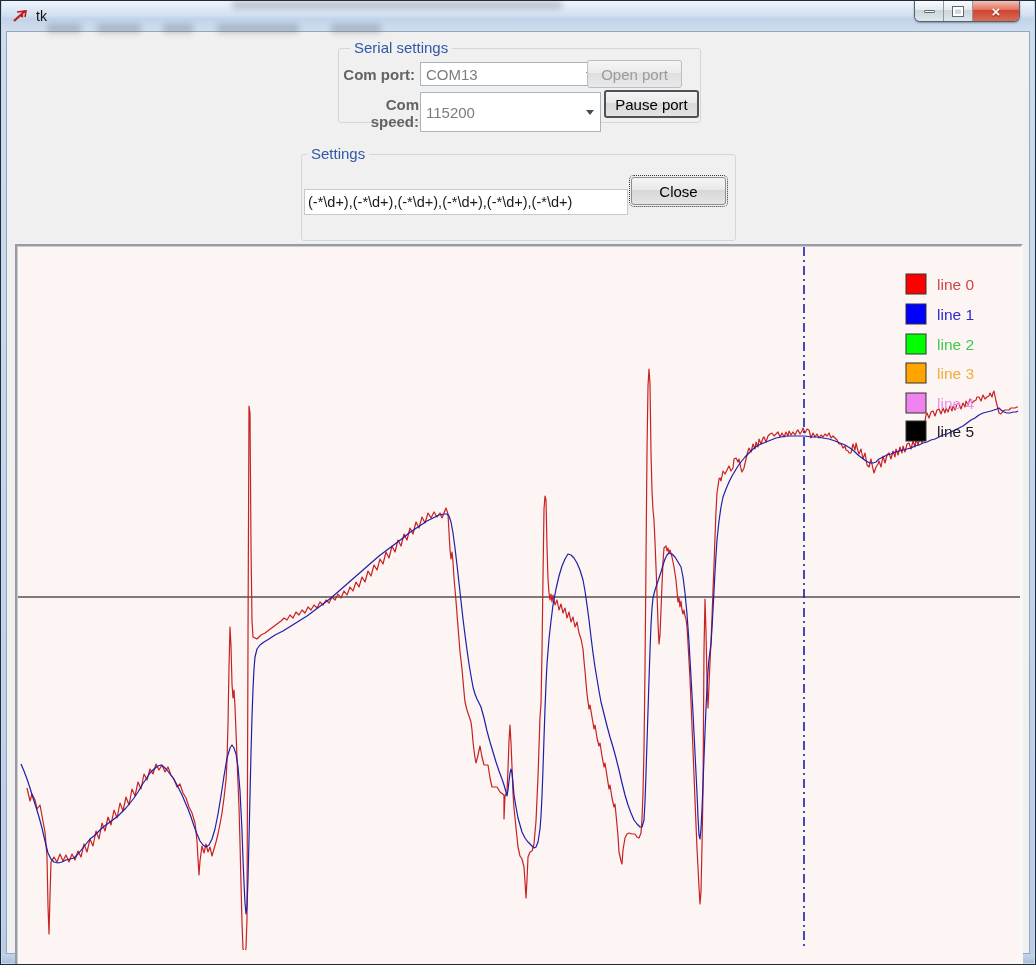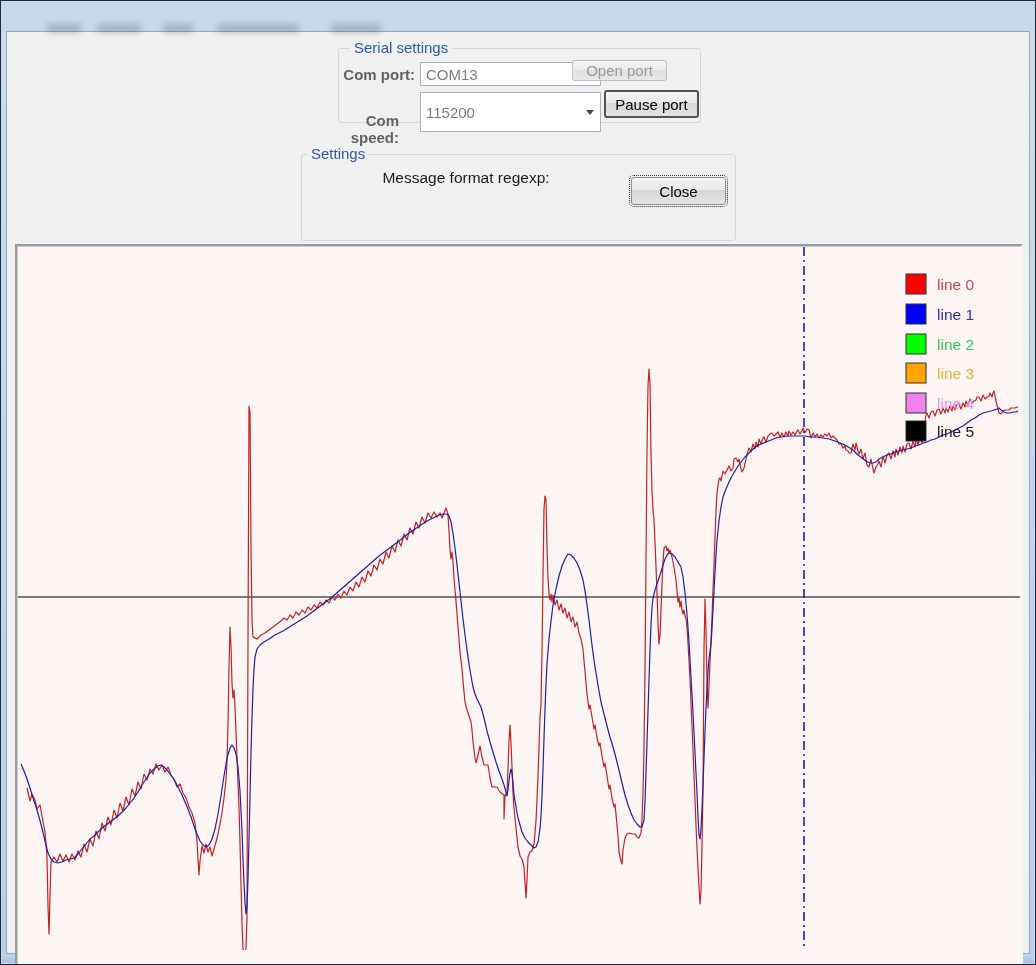--- a/index.html
+++ b/index.html
@@ -48,6 +48,26 @@
 
 <div class="window">
 
+  <div class="titlebar">
+    <div class="blur-blob" style="left:230px;top:0;width:330px;height:8px;"></div>
+    <svg class="app-icon" viewBox="0 0 17 17">
+      <path d="M2 13 L13 3" stroke="#c01818" stroke-width="2.2" fill="none"></path>
+      <path d="M5 4 L14 3 L13 9" stroke="#c01818" stroke-width="1.6" fill="none"></path>
+      <circle cx="10" cy="8" r="1.4" fill="#c01818"></circle>
+    </svg>
+    <span class="title-text">tk</span>
+    <div class="winbtns">
+      <div class="winbtn min">
+          <div class="minbar"></div>
+        </div>
+      <div class="winbtn max">
+          <div class="maxbox"></div>
+        </div>
+      <div class="winbtn close">
+          <span>×</span>
+        </div>
+    </div>
+  </div>
 
   <div class="glass-left"></div>
   <div class="glass-right"></div>

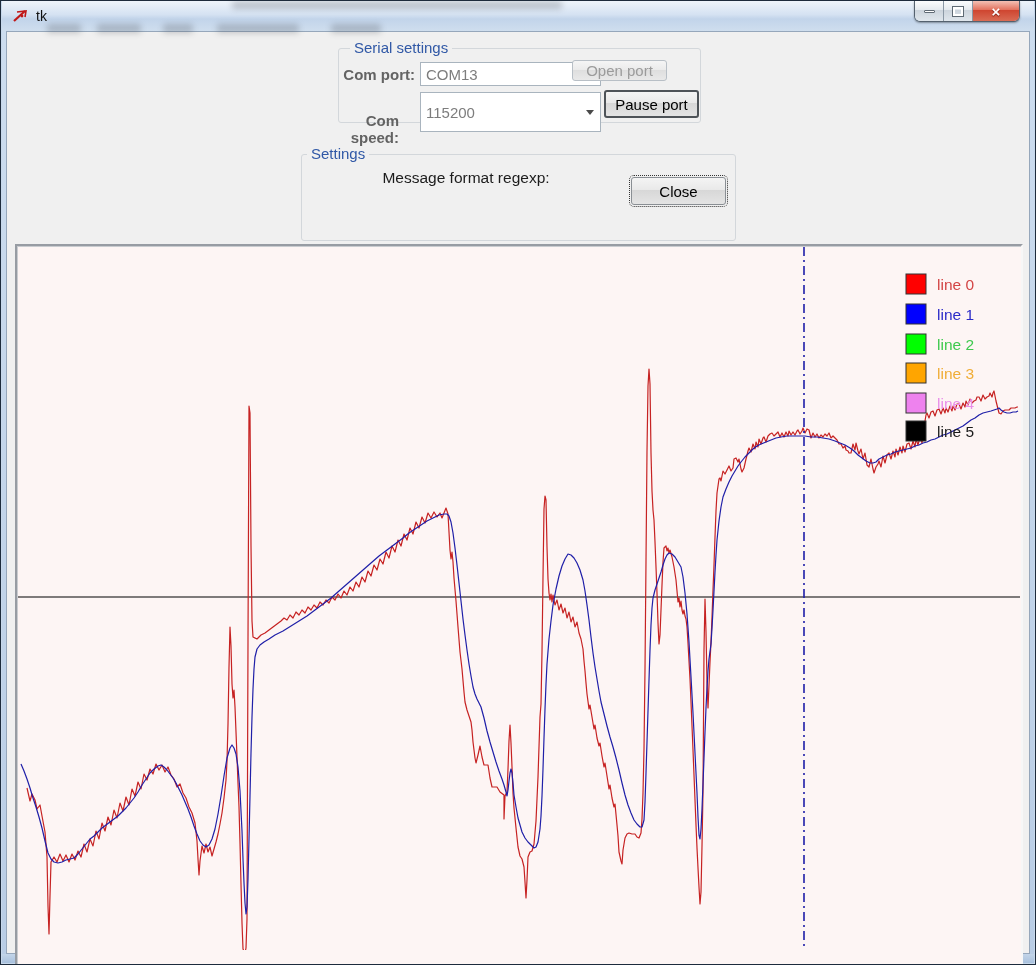--- a/index.html
+++ b/index.html
@@ -88,7 +88,7 @@
     <div class="combo-text">COM13</div>
     <div class="combo-arrow"></div>
   </div>
-  <button class="btn btn-disabled" style="left:571px;top:59px;width:95px;height:21px;">Open port</button>
+  <button class="btn btn-disabled" style="left:586px;top:59px;width:95px;height:28px;">Open port</button>
 
   <div class="fieldlabel" style="left:314px;top:95px;width:84px;margin-top:16px;">Com speed:</div>
   <div class="combobox" style="left:419px;top:91px;width:181px;height:40px;">

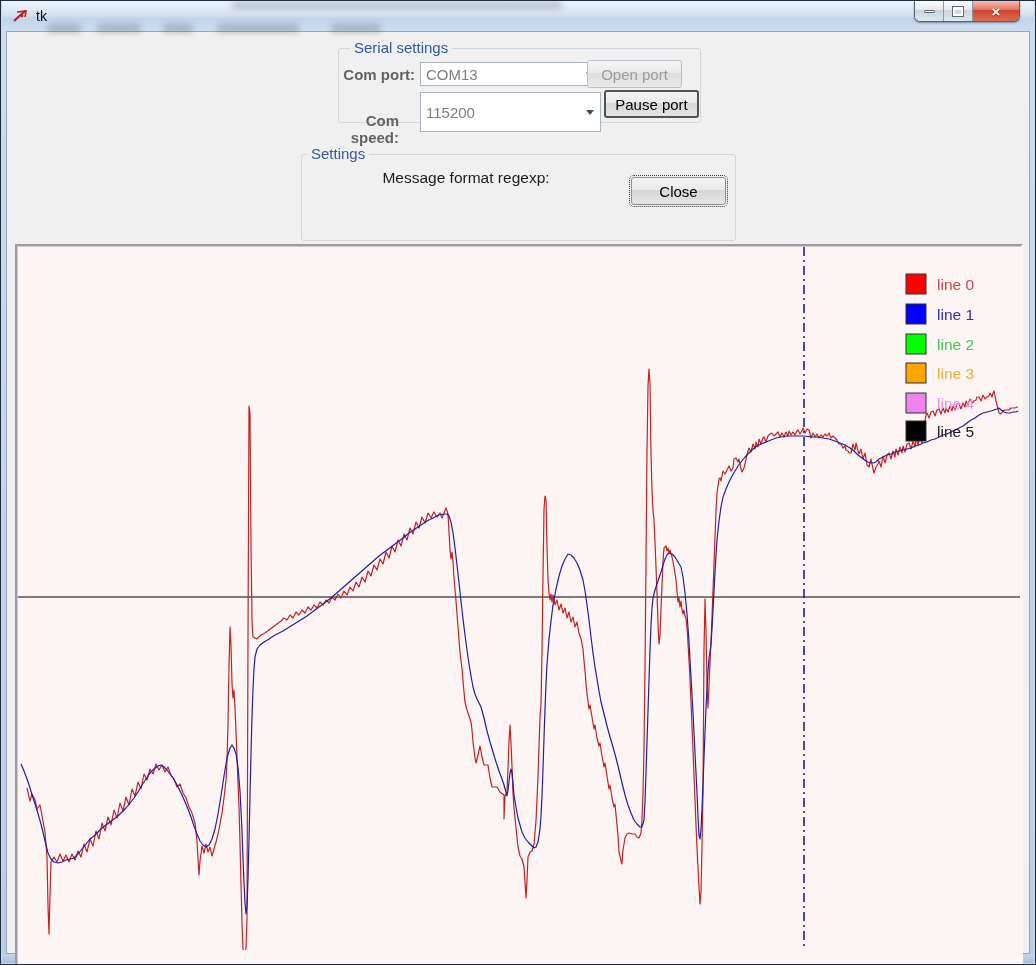--- a/index.html
+++ b/index.html
@@ -90,7 +90,7 @@
   </div>
   <button class="btn btn-disabled" style="left:586px;top:59px;width:95px;height:28px;">Open port</button>
 
-  <div class="fieldlabel" style="left:314px;top:95px;width:84px;margin-top:16px;">Com speed:</div>
+  <div class="fieldlabel" style="left:334px;top:95px;width:84px;">Com speed:</div>
   <div class="combobox" style="left:419px;top:91px;width:181px;height:40px;">
     <div class="combo-text">115200</div>
     <div class="combo-arrow"></div>

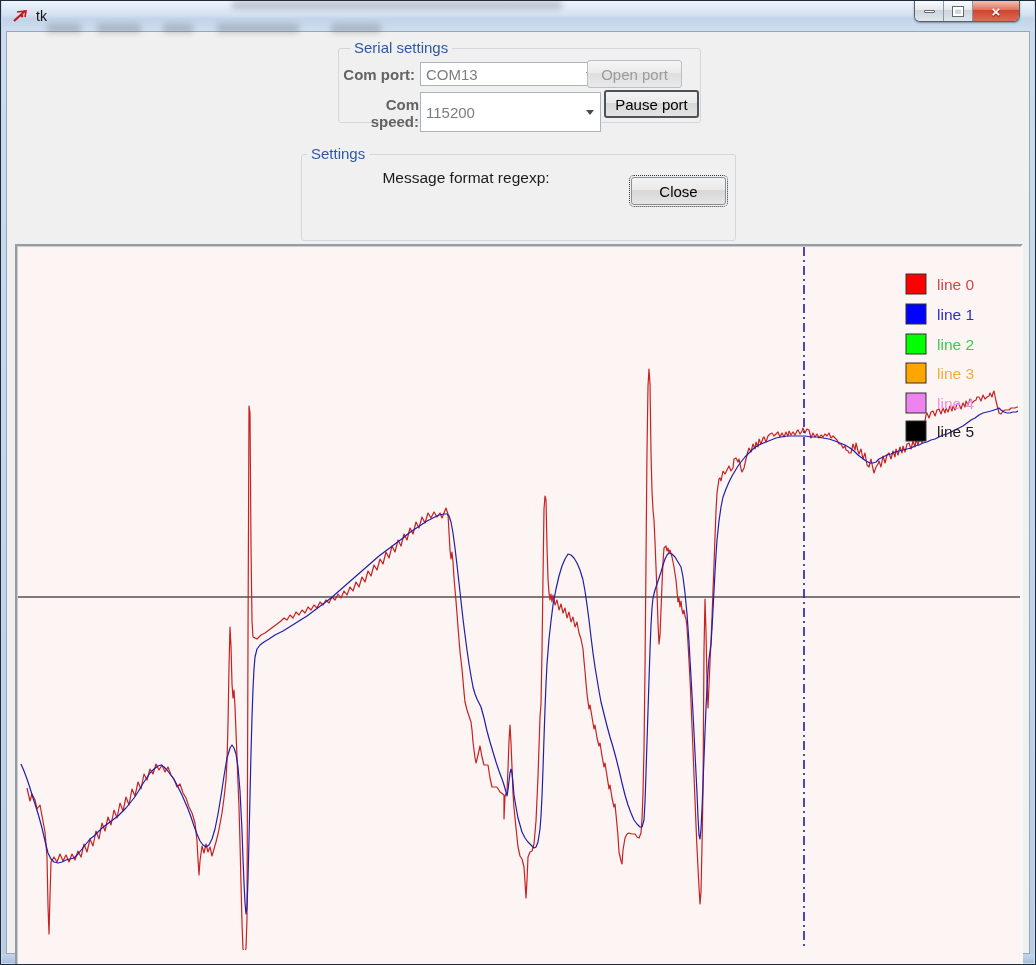--- a/index.html
+++ b/index.html
@@ -100,7 +100,6 @@
   <div class="labelframe" style="left:300px;top:153px;width:435px;height:87px;"></div>
   <span class="framelabel" style="left:306px;top:145px;">Settings</span>
 
-  <div class="regexp-label" style="left:303px;top:168px;width:324px;">Message format regexp:</div>
   <button class="btn btn-focus" style="left:630px;top:176px;width:95px;height:28px;">Close</button>
 
   <div class="plotframe">

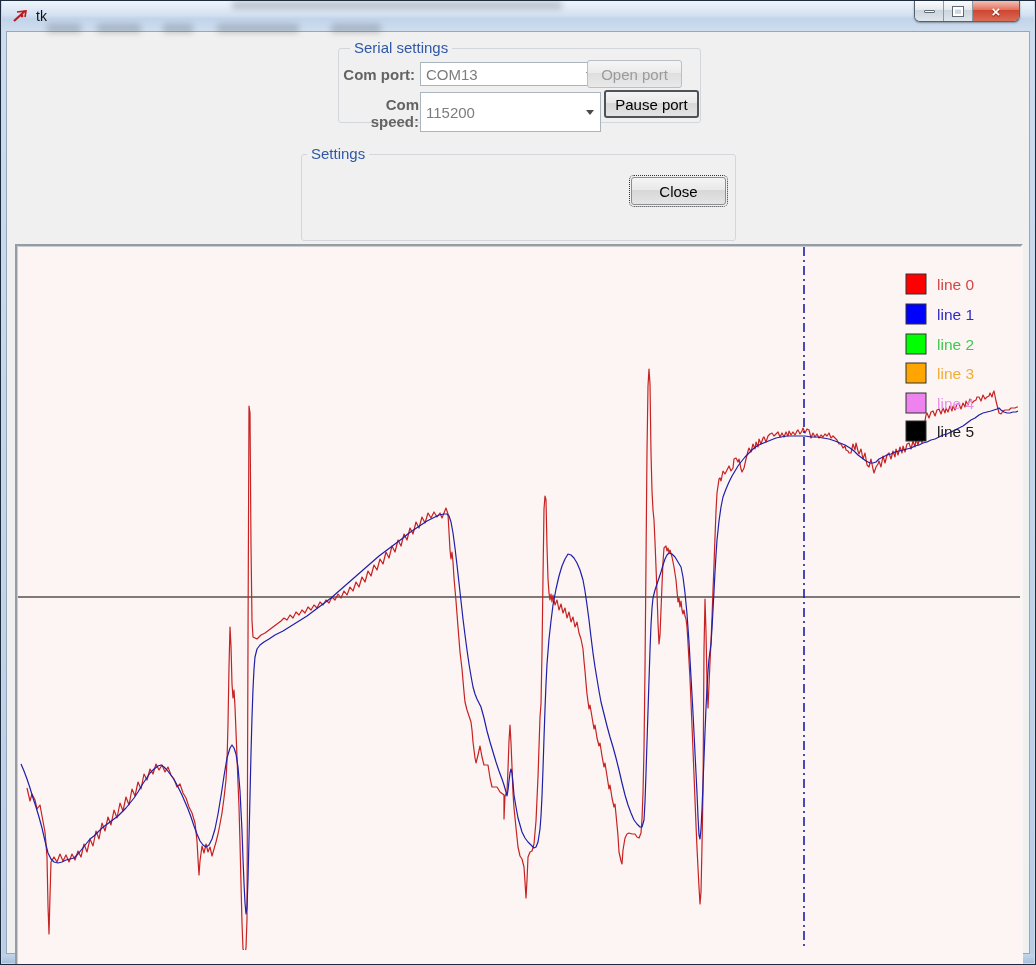--- a/index.html
+++ b/index.html
@@ -100,6 +100,7 @@
   <div class="labelframe" style="left:300px;top:153px;width:435px;height:87px;"></div>
   <span class="framelabel" style="left:306px;top:145px;">Settings</span>
 
+  <input class="entry" style="left: 303px; top: 188px; width: 324px; height: 26px;" value="(-*\d+),(-*\d+),(-*\d+),(-*\d+),(-*\d+),(-*\d+)">
   <button class="btn btn-focus" style="left:630px;top:176px;width:95px;height:28px;">Close</button>
 
   <div class="plotframe">

